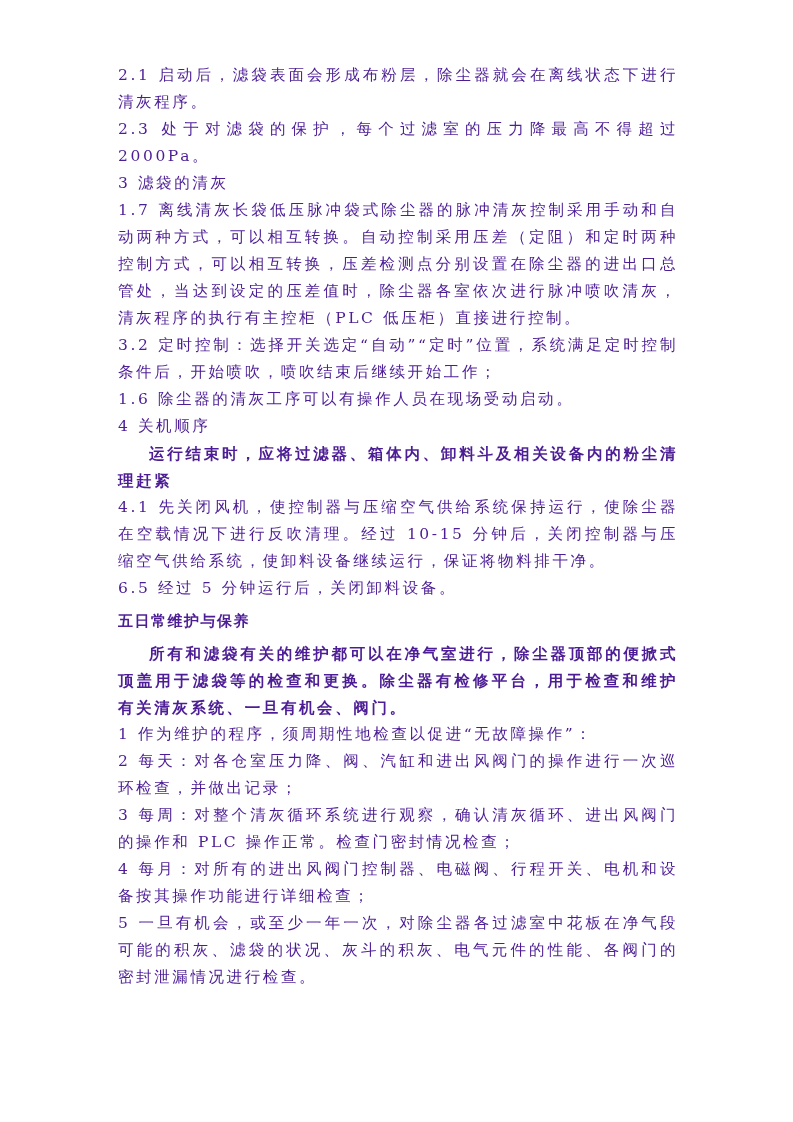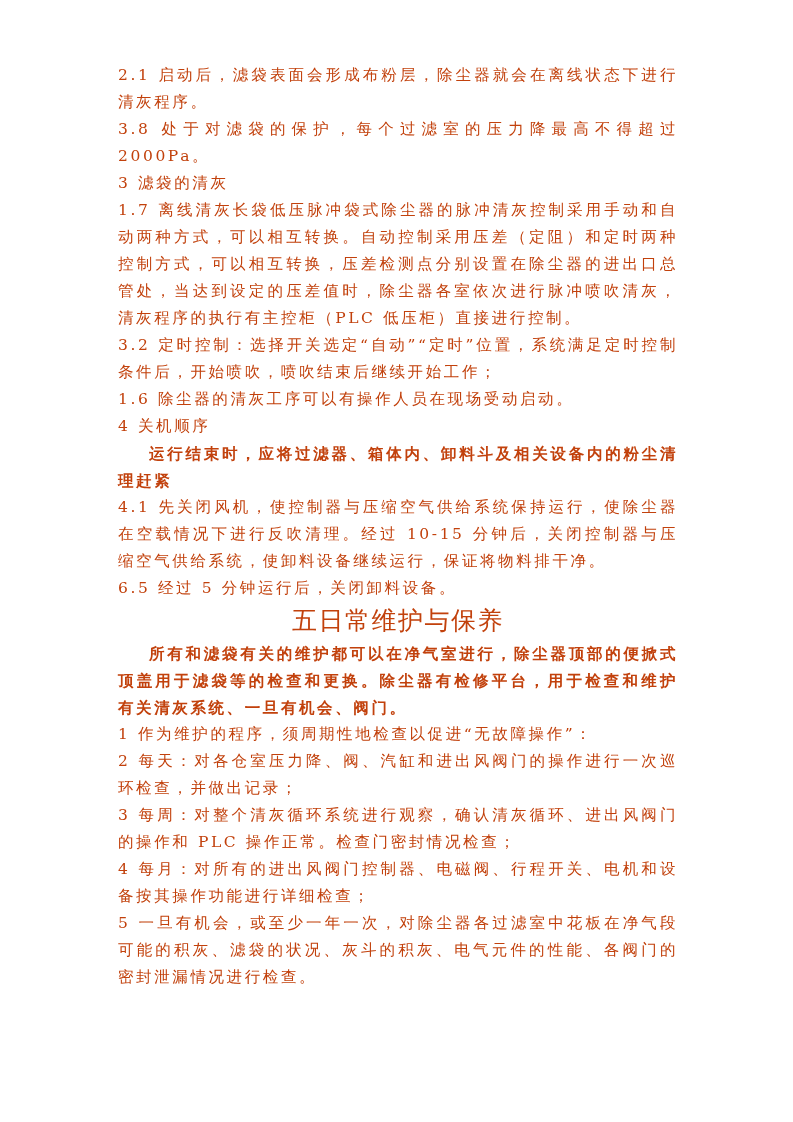--- a/index.html
+++ b/index.html
@@ -20,7 +20,7 @@
     width: 560px;
     font-family: "DejaVu Serif", "Liberation Serif", serif;
     font-size: 15.5px;
-    color: #c2410c;
+    color: #4c1d95;
     line-height: 27px;
     letter-spacing: 2.6px;
   }

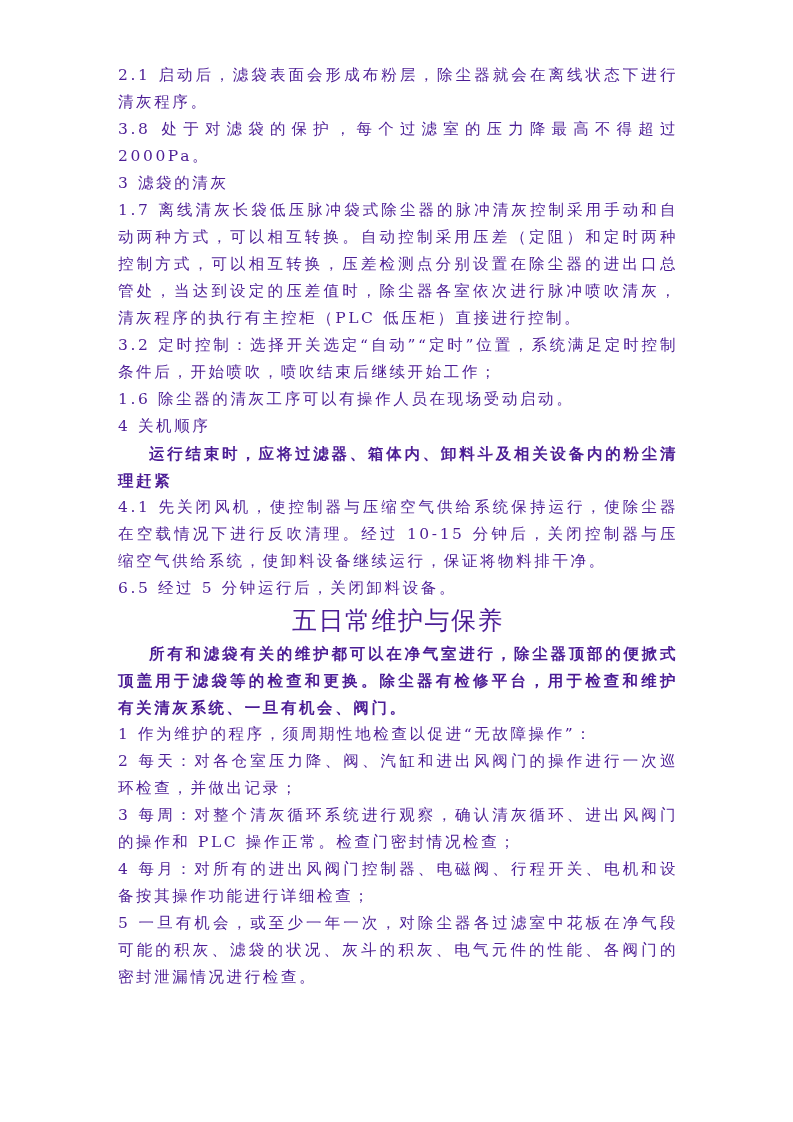--- a/index.html
+++ b/index.html
@@ -47,7 +47,7 @@
 
 <div class="page">
   <p class="para">2.1 启动后，滤袋表面会形成布粉层，除尘器就会在离线状态下进行清灰程序。</p>
-  <p class="para">3.8 处于对滤袋的保护，每个过滤室的压力降最高不得超过 2000Pa。</p>
+  <p class="para">2.3 处于对滤袋的保护，每个过滤室的压力降最高不得超过 2000Pa。</p>
   <p class="para">3 滤袋的清灰</p>
   <p class="para">1.7 离线清灰长袋低压脉冲袋式除尘器的脉冲清灰控制采用手动和自动两种方式，可以相互转换。自动控制采用压差（定阻）和定时两种控制方式，可以相互转换，压差检测点分别设置在除尘器的进出口总管处，当达到设定的压差值时，除尘器各室依次进行脉冲喷吹清灰，清灰程序的执行有主控柜（PLC 低压柜）直接进行控制。</p>
   <p class="para">3.2 定时控制：选择开关选定“自动”“定时”位置，系统满足定时控制条件后，开始喷吹，喷吹结束后继续开始工作；</p>

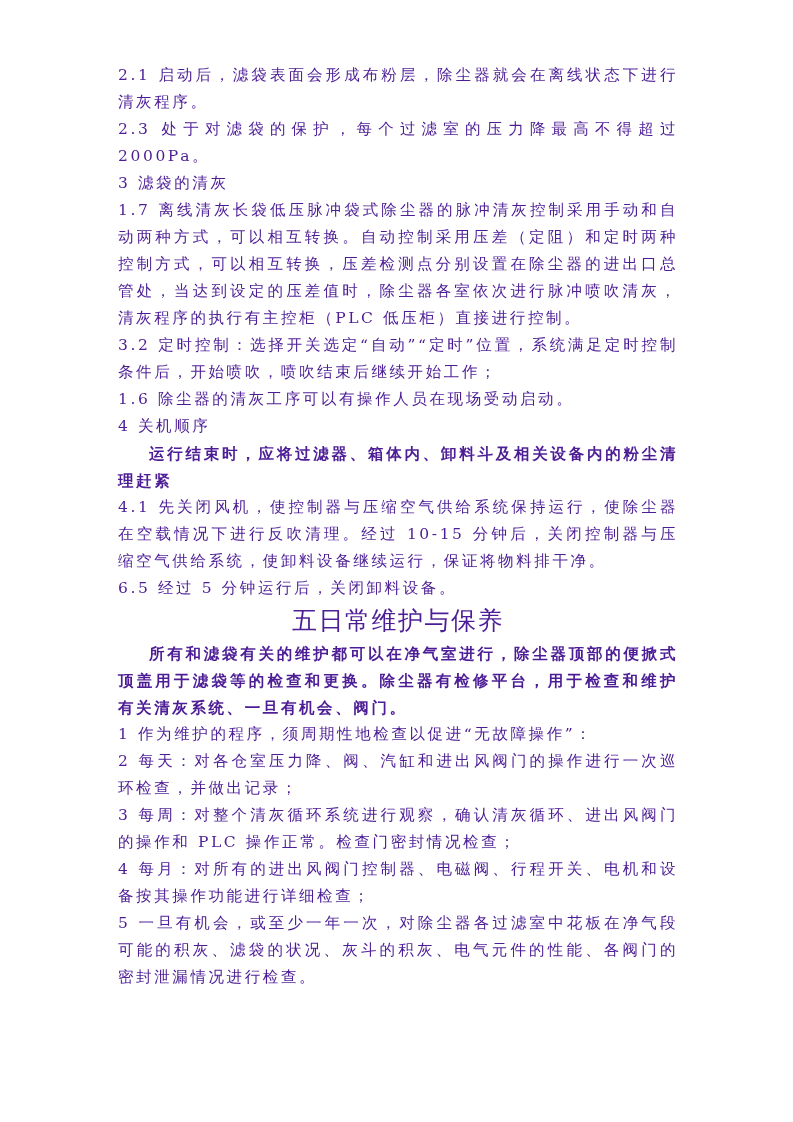--- a/index.html
+++ b/index.html
@@ -34,12 +34,11 @@
     font-weight: bold;
   }
   .heading {
-    font-size: 25px;
+    font-size: 15px;
     line-height: 30px;
     margin: 4px 0 4px 0;
     letter-spacing: 1.5px;
-    font-weight: normal;
-    text-align: center;
+    font-weight: bold;
   }
 </style>
 </head>

